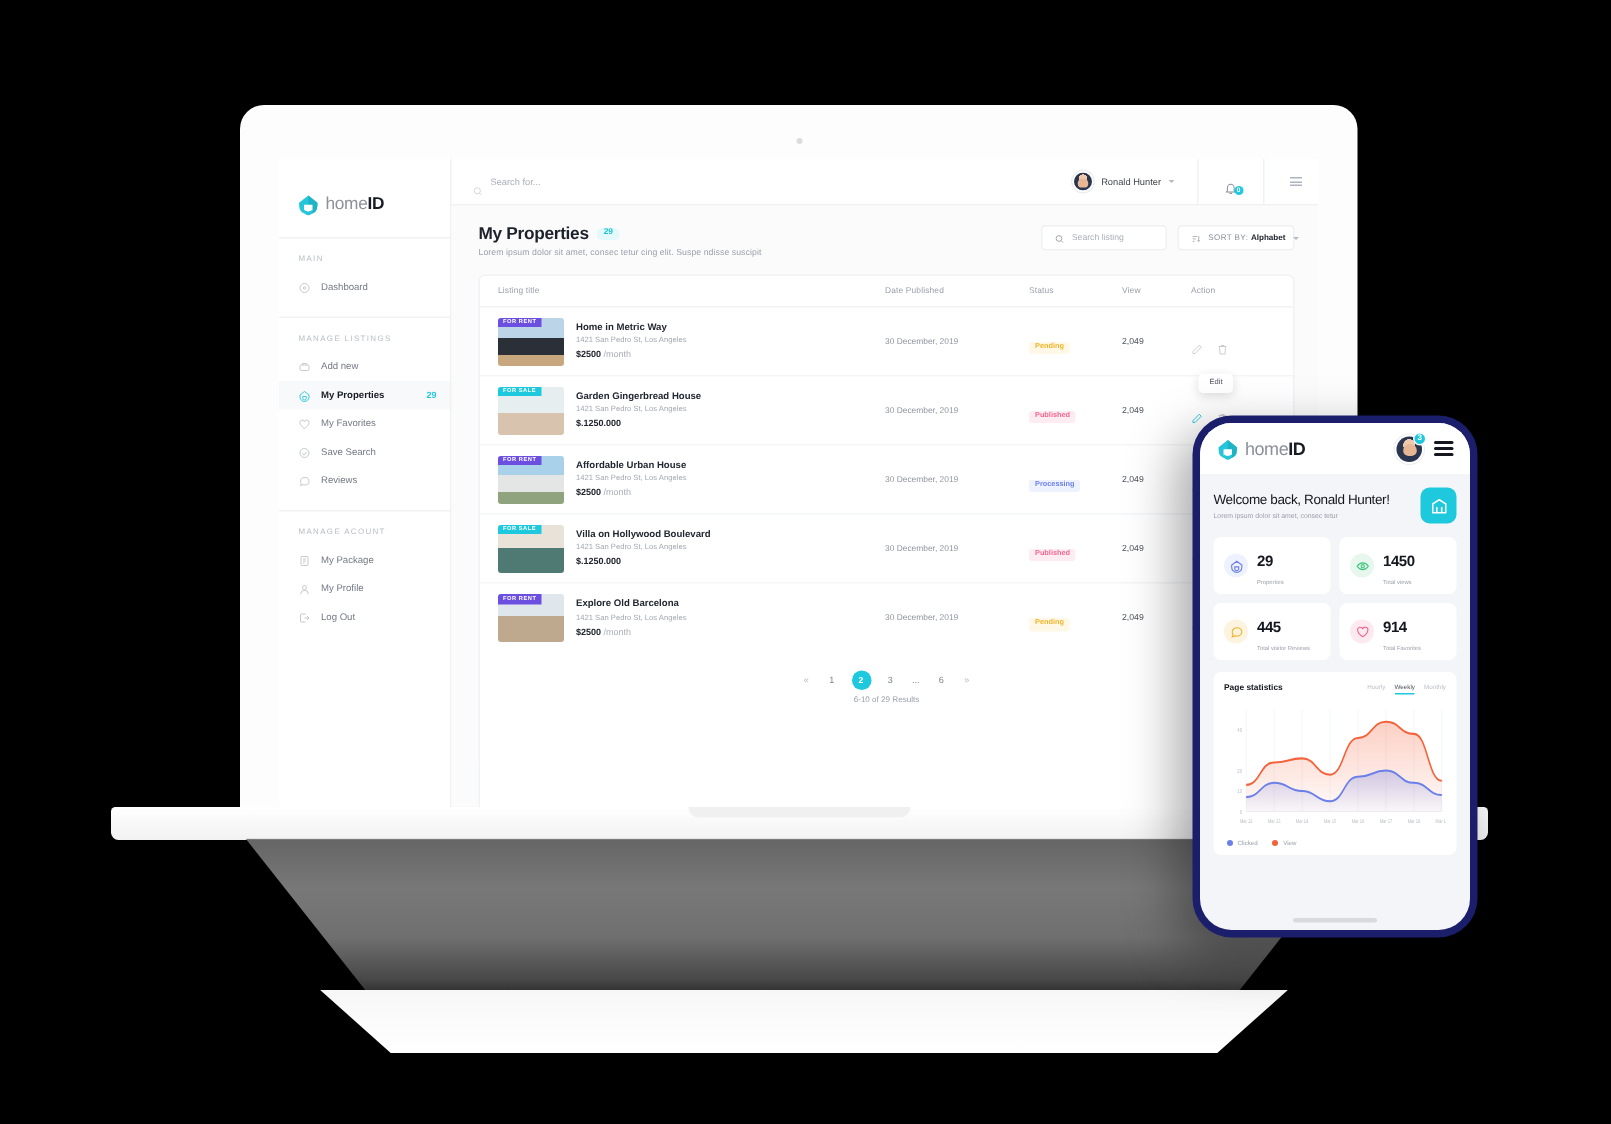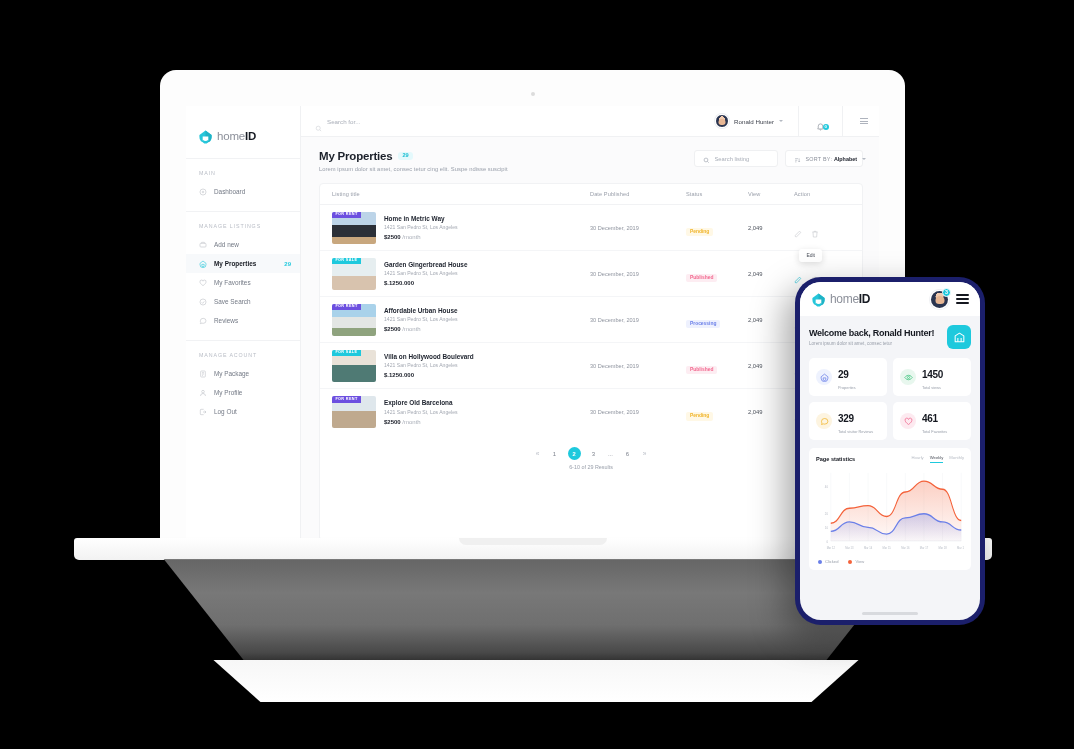--- a/index.html
+++ b/index.html
@@ -291,7 +291,7 @@
     display:flex; align-items:center; justify-content:space-between; gap:6px;
     margin-bottom:9px;
   }
-  .welcome h2 { font-size:9px; color:#14171f; font-weight:700; letter-spacing:-.25px;}
+  .welcome h2 { font-size:9px; color:#14171f; font-weight:400; letter-spacing:-.25px;}
   .welcome p { font-size:4.6px; color:#9aa0ab; margin-top:3px;}
   .welcome-ic {
     width:24px;height:24px;border-radius:6px;background:#1ec9dd;flex:0 0 24px;

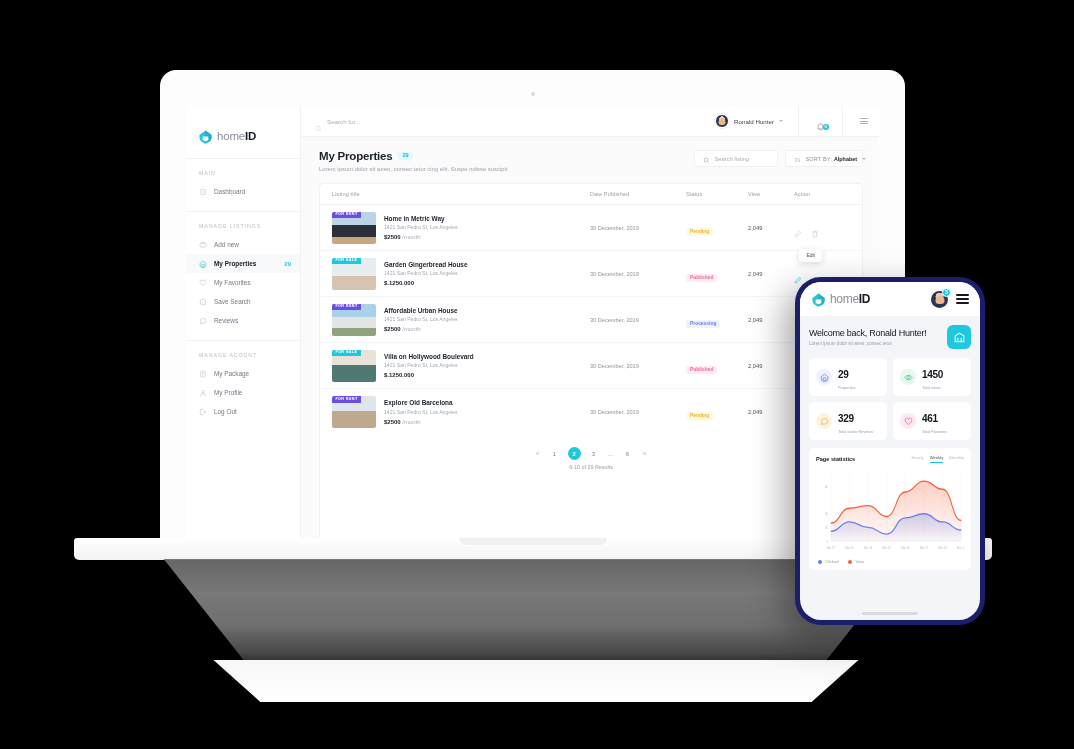--- a/index.html
+++ b/index.html
@@ -741,7 +741,7 @@
                   <path d="M21 11.5 a8.5 7.5 0 0 1 -8.5 7.5 c-1.2 0 -2.4 -.2 -3.4 -.6 L4 20 l1.4 -3.8 A7.3 7.3 0 0 1 4 11.5 A8.5 7.5 0 0 1 12.5 4 A8.5 7.5 0 0 1 21 11.5 z"></path>
                 </svg>
               </span>
-              <span><span class="sv">329</span><span class="sl" style="display:block">Total visitor Reviews</span></span>
+              <span><span class="sv">445</span><span class="sl" style="display:block">Total visitor Reviews</span></span>
             </div>
             <div class="stat">
               <span class="sic" style="background:#fdeaf0">

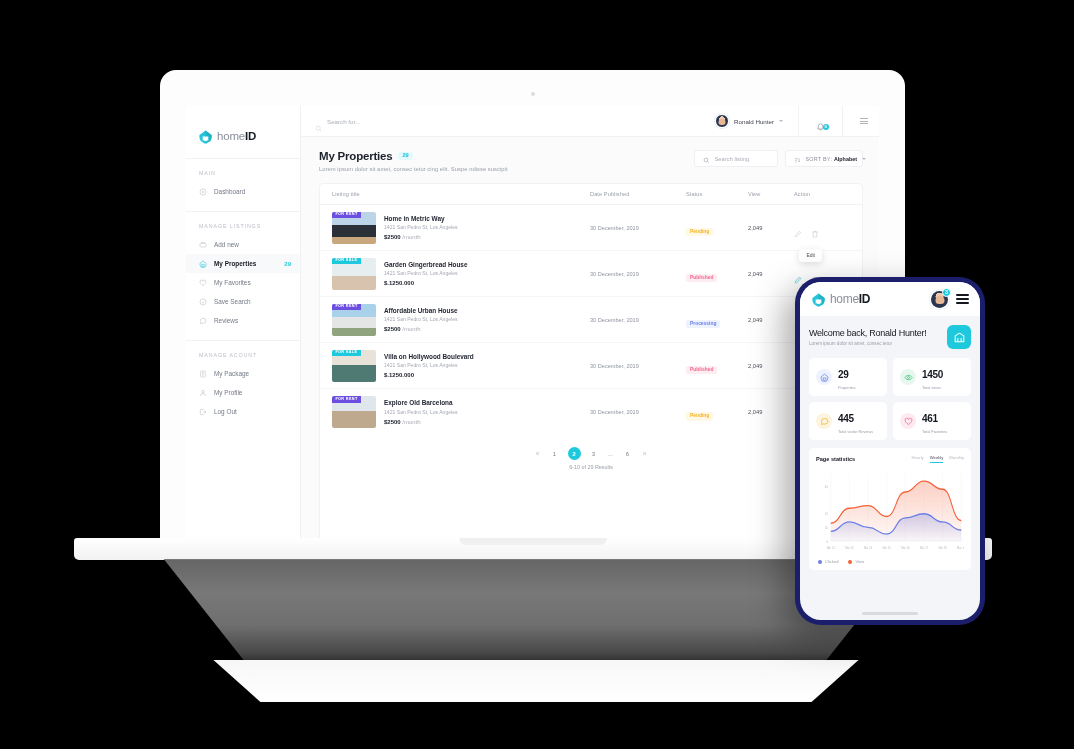--- a/index.html
+++ b/index.html
@@ -749,7 +749,7 @@
                   <path d="M12 20 C5 15 3 11.5 3 8.8 A4.3 4.3 0 0 1 12 6.6 A4.3 4.3 0 0 1 21 8.8 C21 11.5 19 15 12 20 z"></path>
                 </svg>
               </span>
-              <span><span class="sv">461</span><span class="sl" style="display:block">Total Favorites</span></span>
+              <span><span class="sv">914</span><span class="sl" style="display:block">Total Favorites</span></span>
             </div>
           </div>
 

